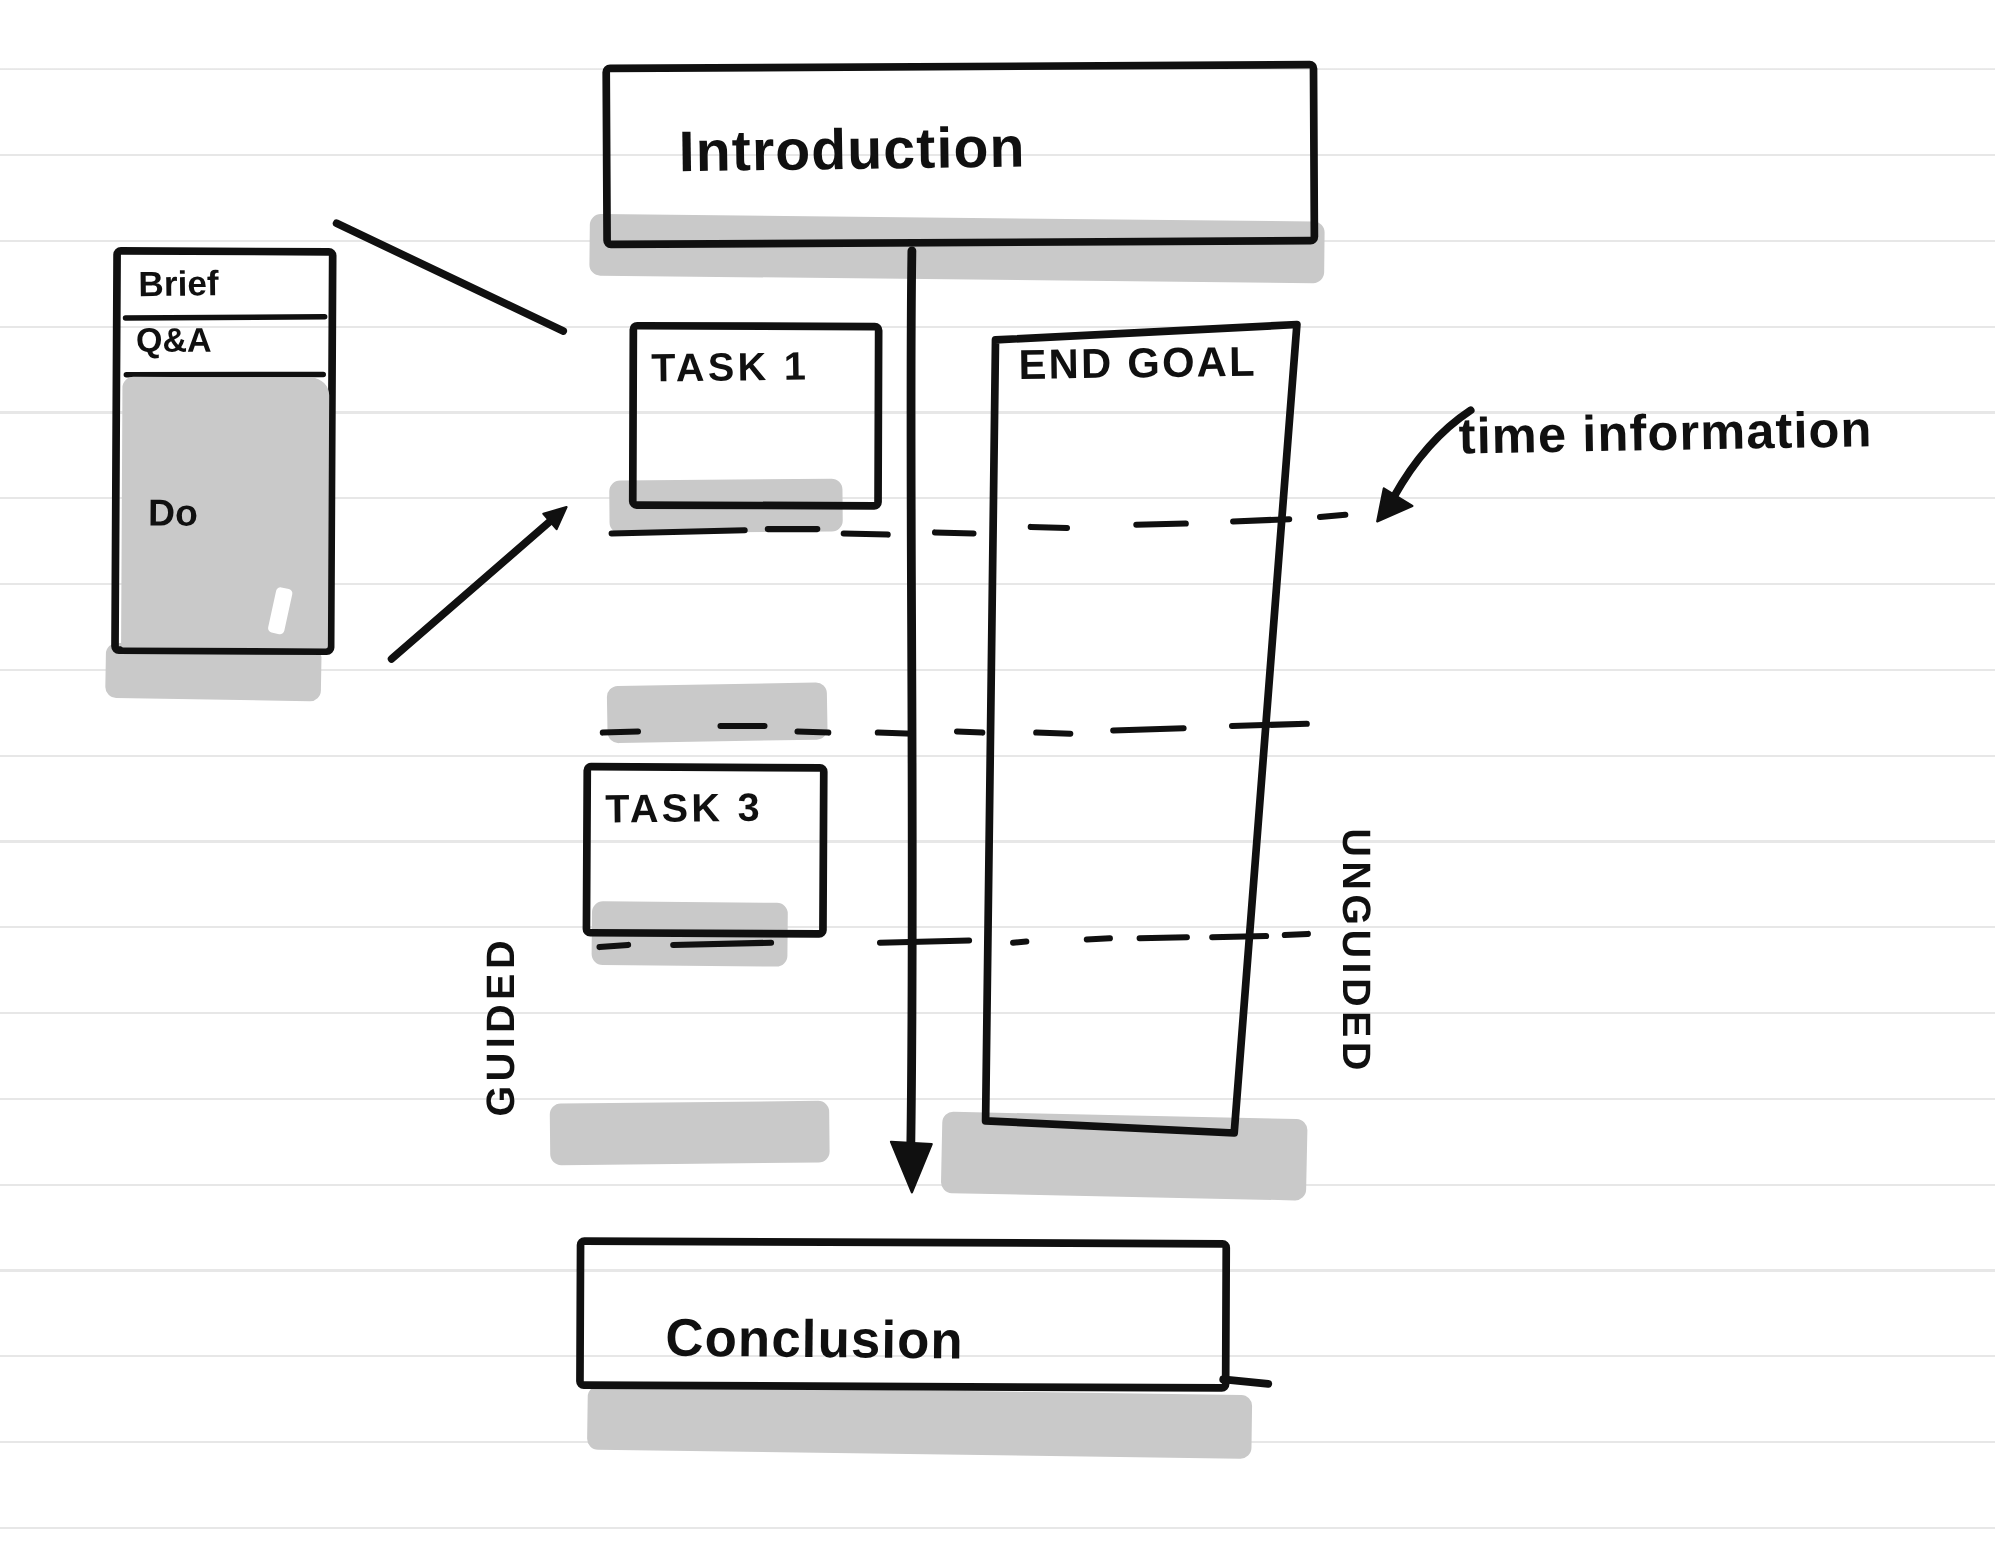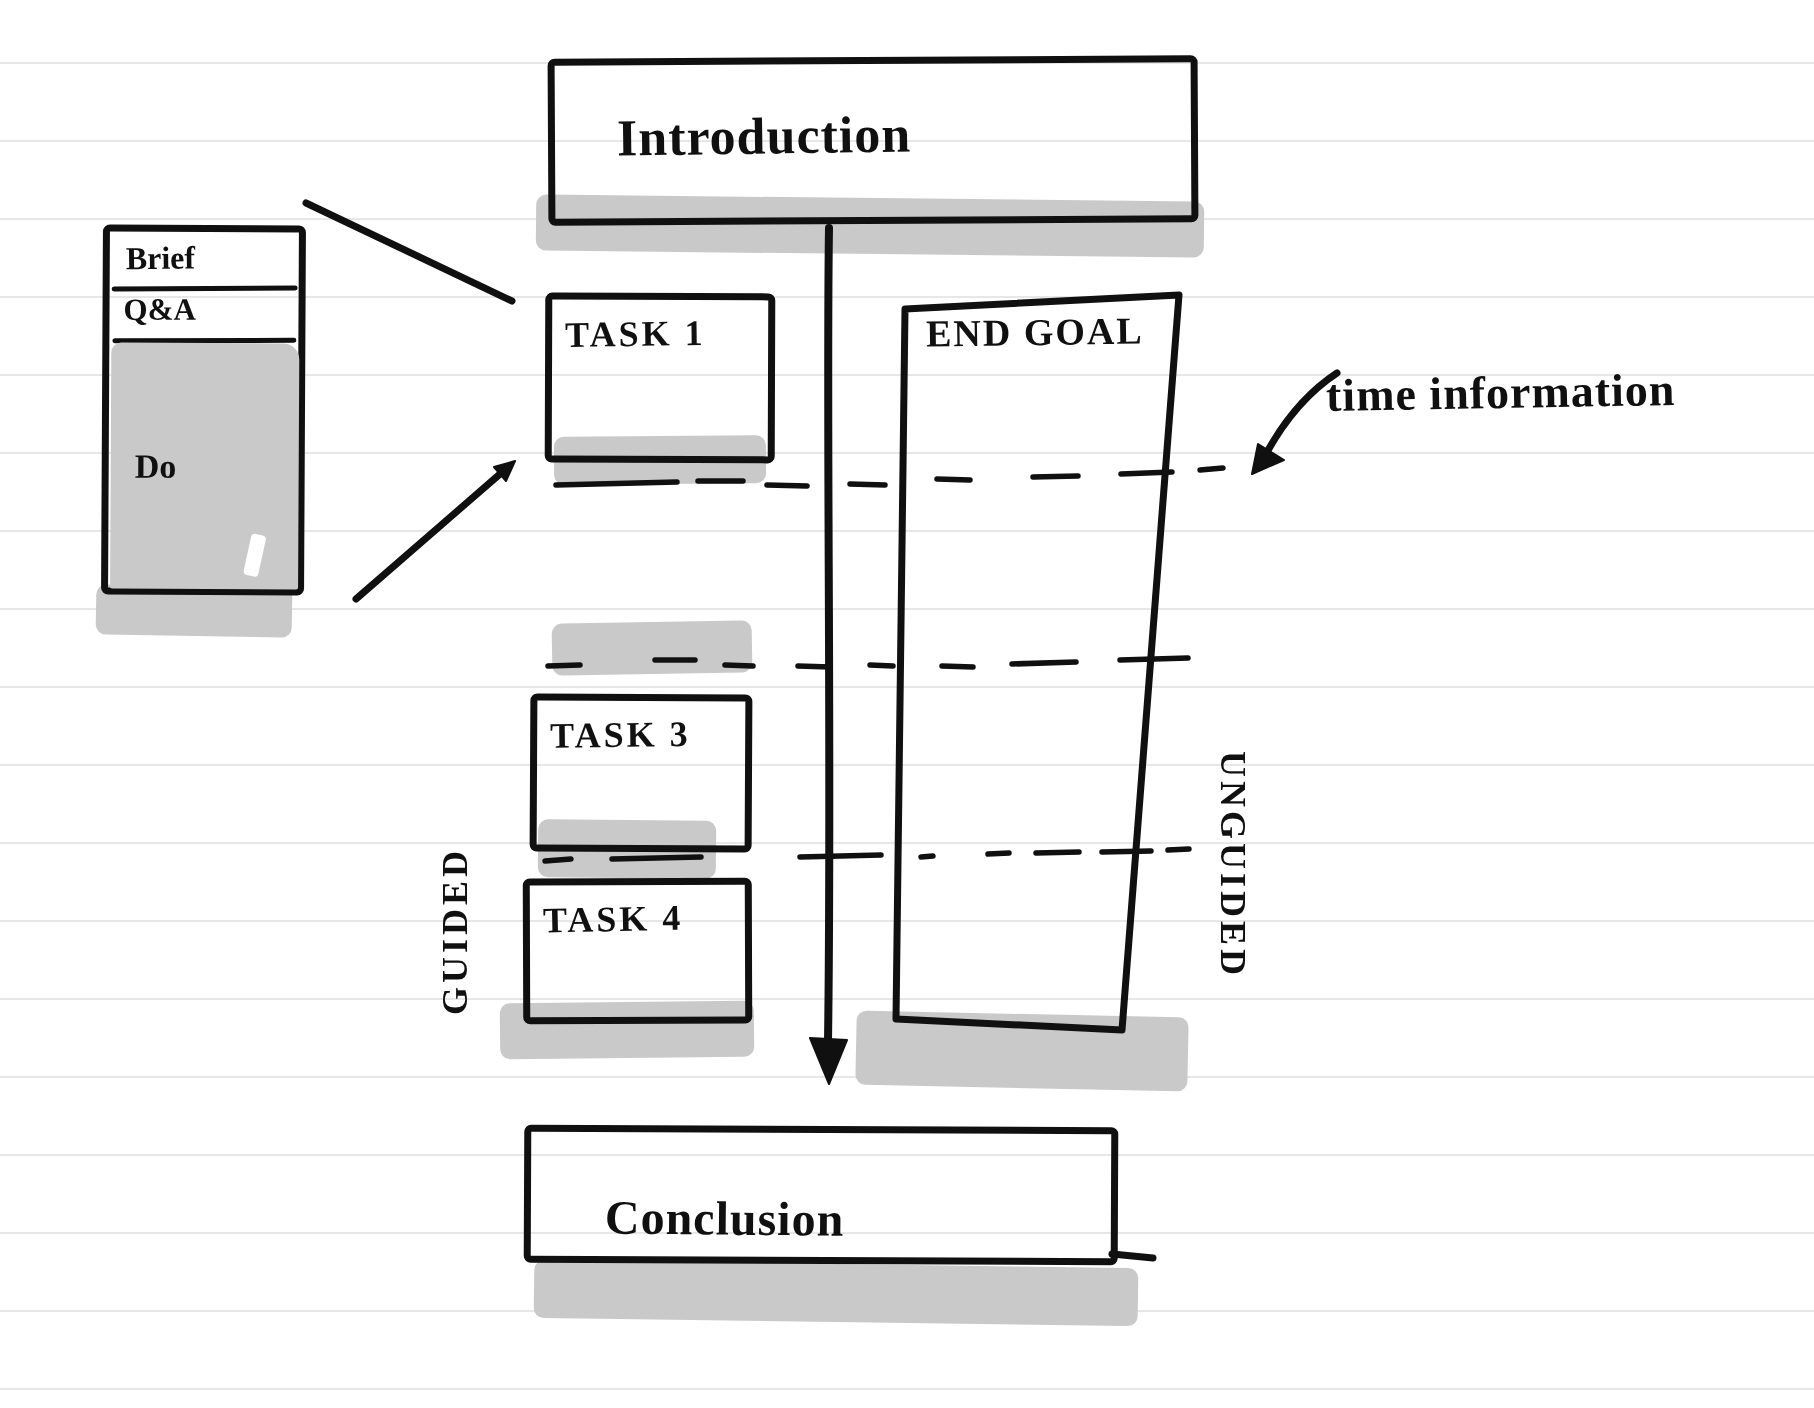--- a/index.html
+++ b/index.html
@@ -5,7 +5,7 @@
   html,body{margin:0;padding:0;background:#ffffff;}
   #canvas{
     position:relative;width:1814px;height:1408px;background:#ffffff;overflow:hidden;
-    font-family:Liberation Serif, serif;color:#101010;
+    font-family:Liberation Sans, sans-serif;color:#101010;
   }
   
   #ruled{

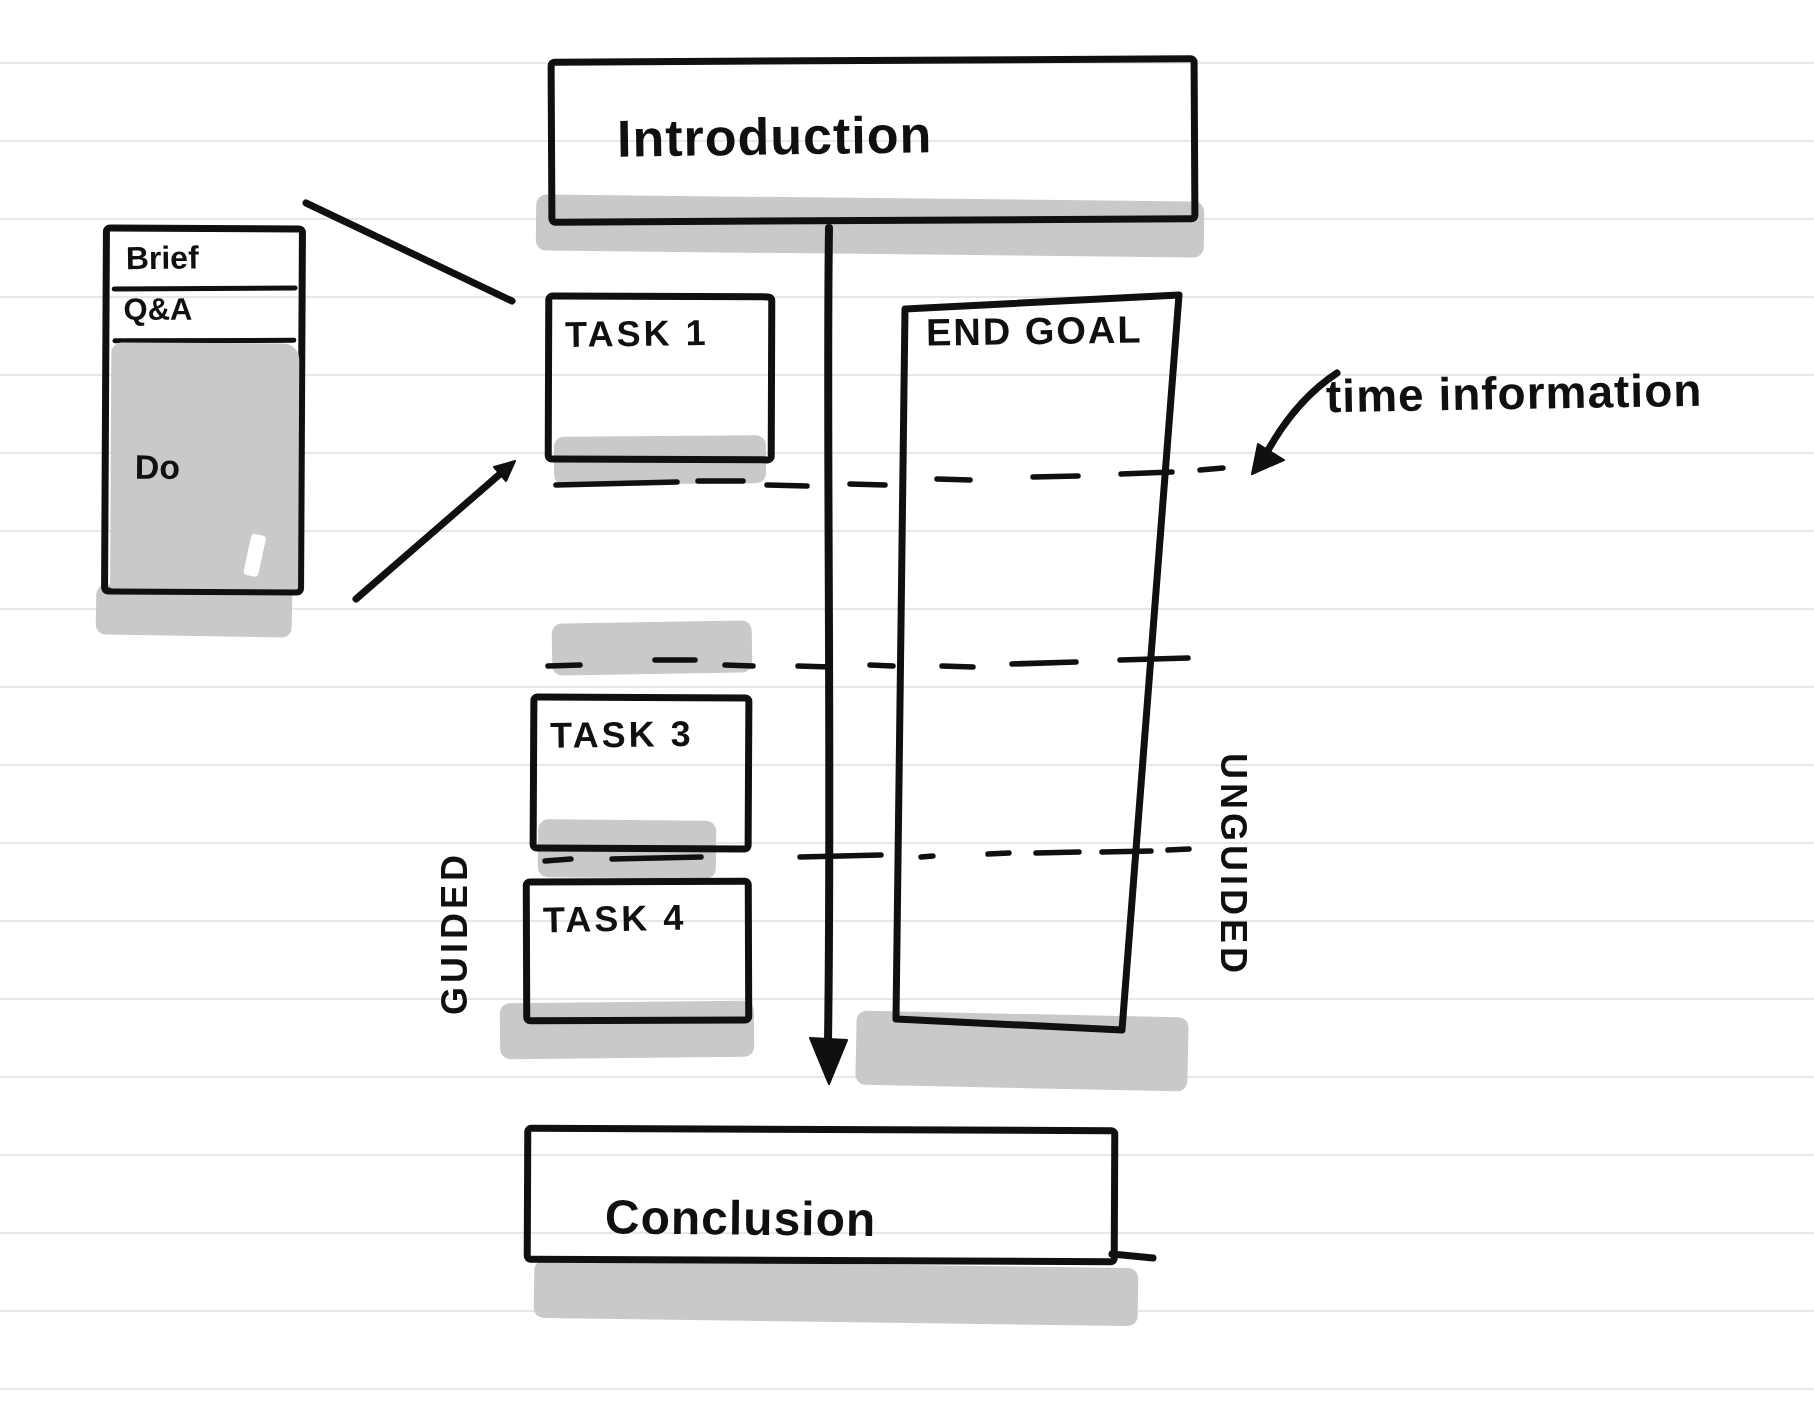--- a/index.html
+++ b/index.html
@@ -25,7 +25,7 @@
   
   .box{position:absolute;border:7px solid #101010;border-radius:7px;box-sizing:border-box;background:transparent;}
   #intro-box{left:548px;top:57px;width:650px;height:167px;transform:rotate(-.3deg);}
-  #task1-box{left:545px;top:293px;width:230px;height:170px;transform:rotate(.2deg);}
+  #task1-box{left:572px;top:293px;width:230px;height:170px;transform:rotate(.2deg);}
   #task2-box{left:537px;top:506px;width:220px;height:141px;transform:rotate(-.2deg);}
   #task3-box{left:530px;top:694px;width:222px;height:158px;transform:rotate(.3deg);}
   #task4-box{left:523px;top:878px;width:229px;height:146px;transform:rotate(-.2deg);}

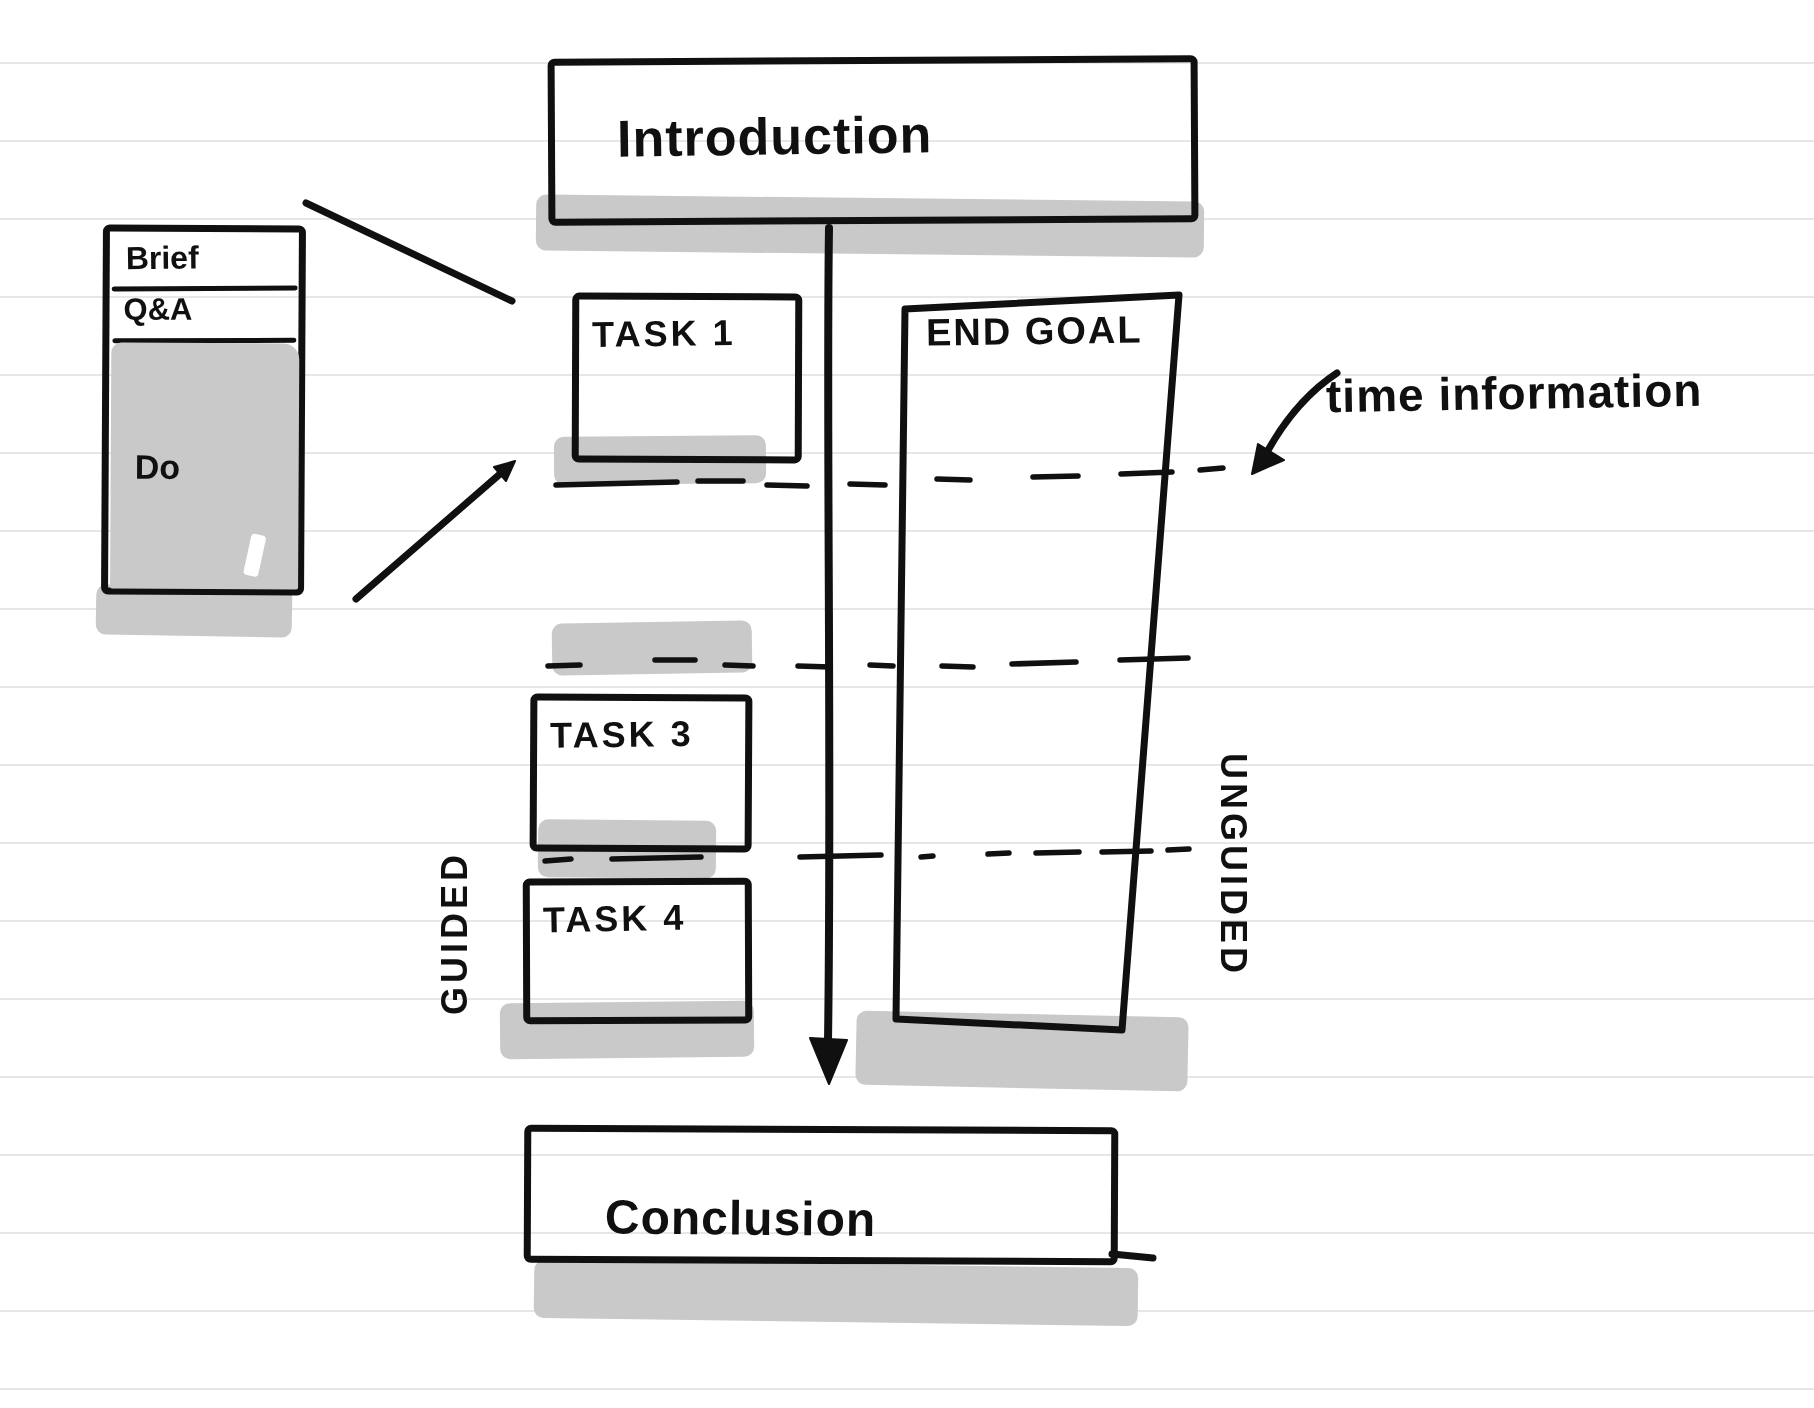--- a/index.html
+++ b/index.html
@@ -113,9 +113,6 @@
   <div class="box" id="task3-box">
     <div class="lbl task-label">TASK 3</div>
   </div>
-  <div class="box" id="task4-box">
-    <div class="lbl task-label">TASK 4</div>
-  </div>
 
   <div class="lbl" id="endgoal-label">END GOAL</div>
 

